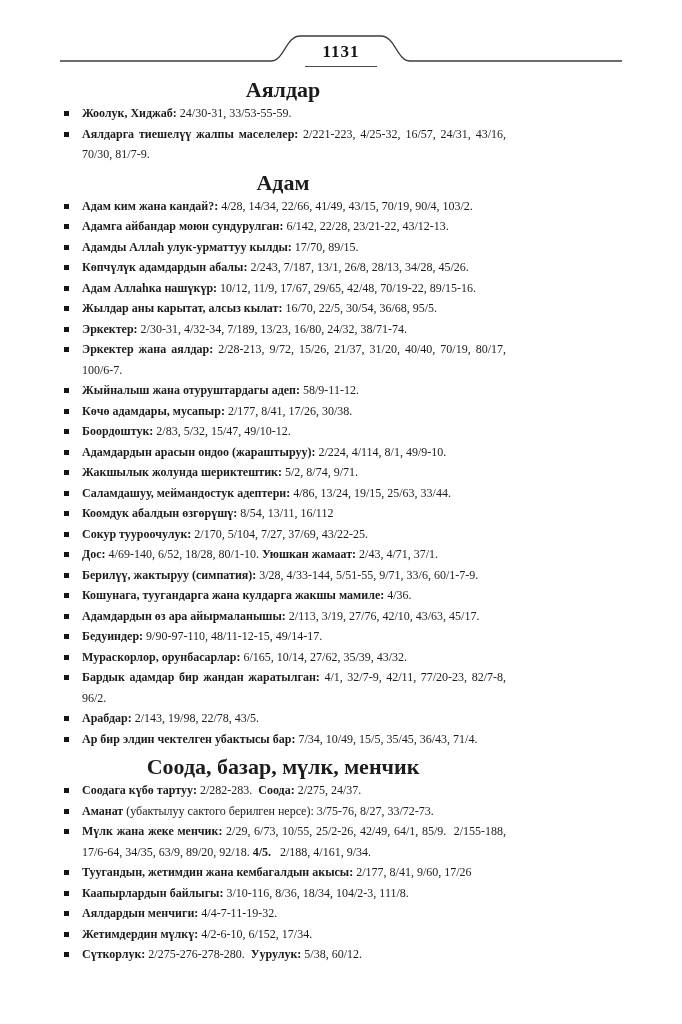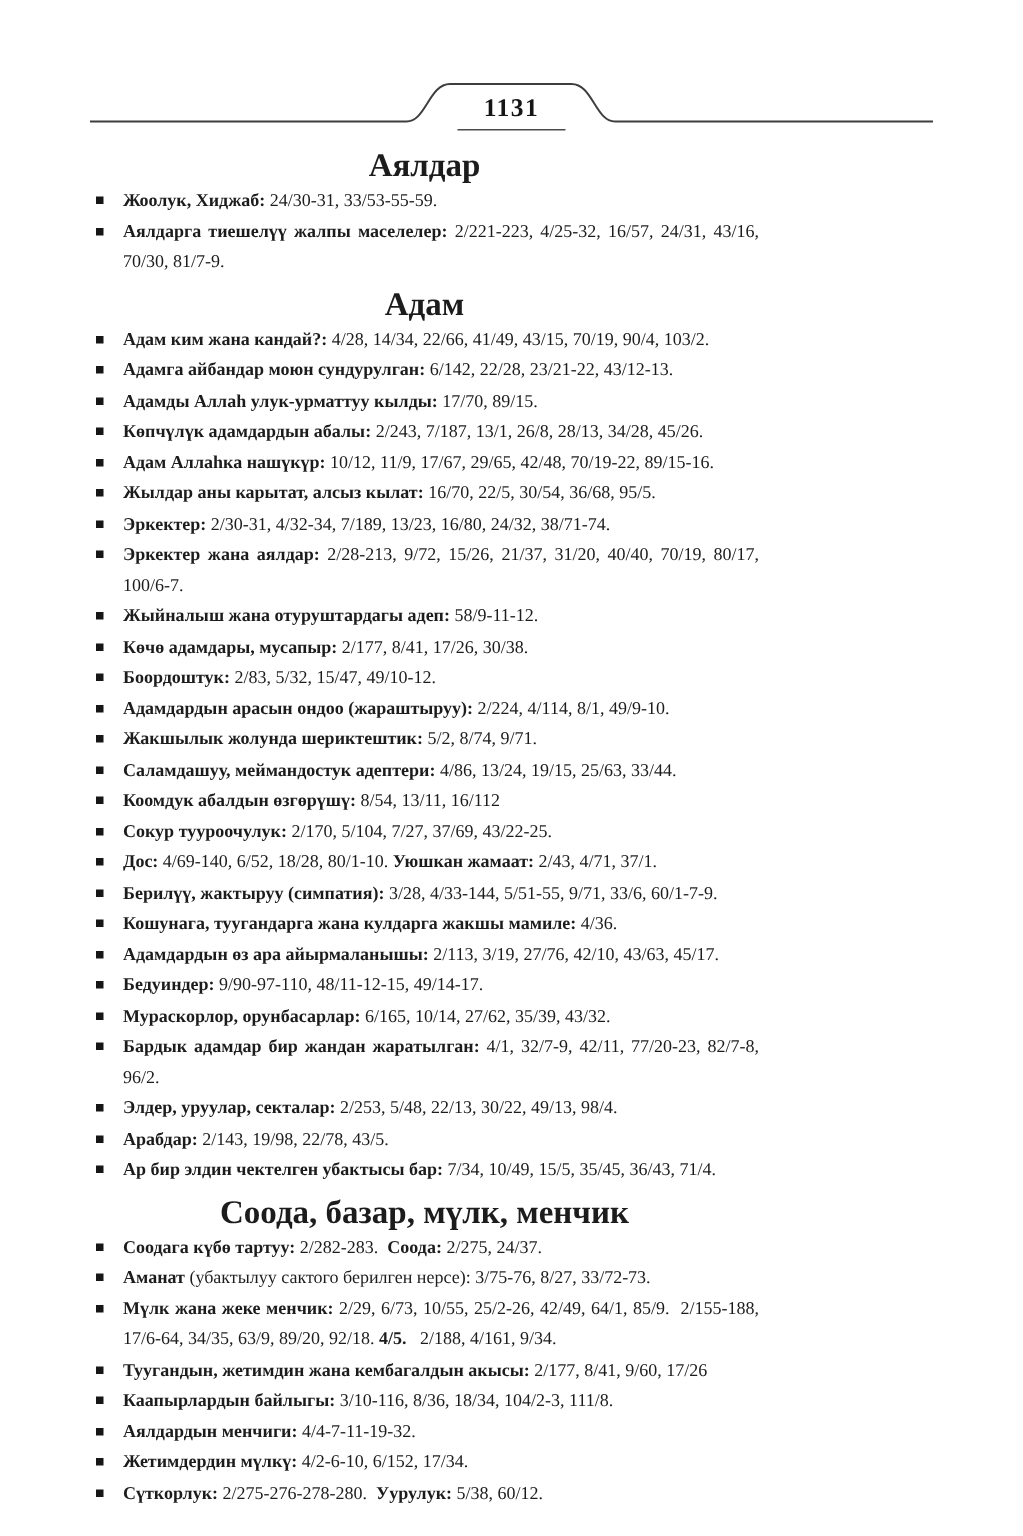--- a/index.html
+++ b/index.html
@@ -16,7 +16,7 @@
   .page {
     box-sizing: border-box;
     width: 566px; height: 1024px;
-    padding: 50px 60px 10px 60px;
+    padding: 30px 60px 10px 60px;
   }
   .page-header { margin: 0 0 6px 0; }
   .page-header svg { display: block; }

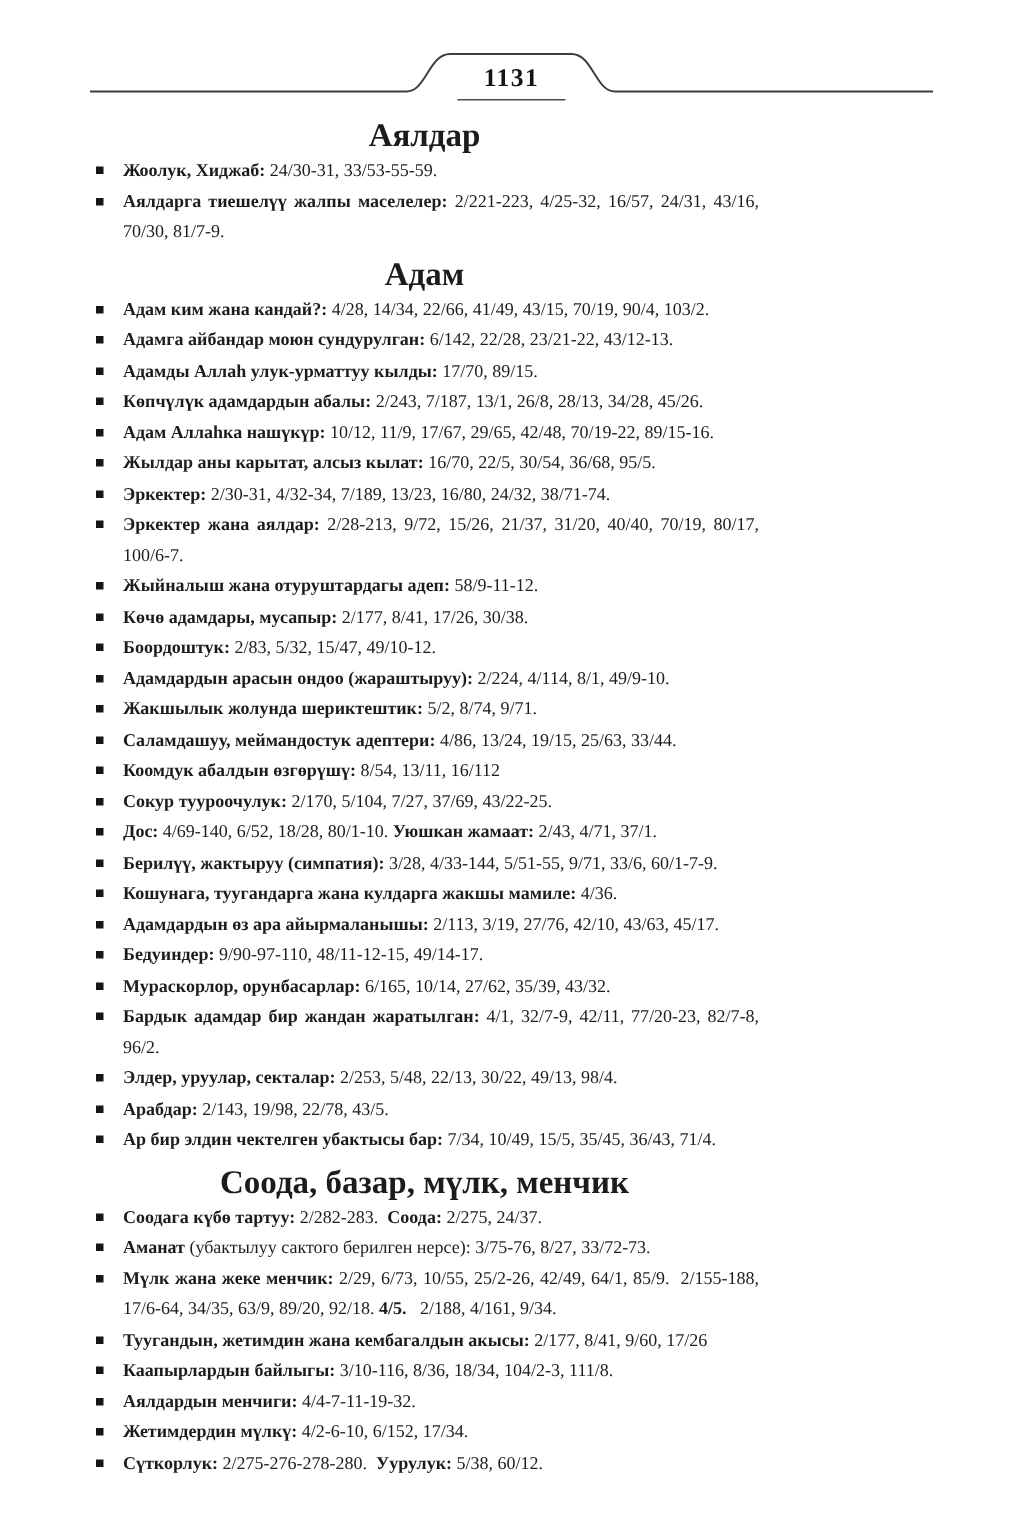--- a/index.html
+++ b/index.html
@@ -98,7 +98,6 @@
         <p class="entry"><span class="bullet"></span><span class="seg-b">Бедуиндер:</span><span class="seg-r"> 9/90-97-110, 48/11-12-15, 49/14-17.</span></p>
         <p class="entry"><span class="bullet"></span><span class="seg-b">Мураскорлор, орунбасарлар:</span><span class="seg-r"> 6/165, 10/14, 27/62, 35/39, 43/32.</span></p>
         <p class="entry"><span class="bullet"></span><span class="seg-b">Бардык адамдар бир жандан жаратылган:</span><span class="seg-r"> 4/1, 32/7-9, 42/11, 77/20-23, 82/7-8, 96/2.</span></p>
-        <p class="entry"><span class="bullet"></span><span class="seg-b">Элдер, уруулар, секталар:</span><span class="seg-r"> 2/253, 5/48, 22/13, 30/22, 49/13, 98/4.</span></p>
         <p class="entry"><span class="bullet"></span><span class="seg-b">Арабдар:</span><span class="seg-r"> 2/143, 19/98, 22/78, 43/5.</span></p>
         <p class="entry"><span class="bullet"></span><span class="seg-b">Ар бир элдин чектелген убактысы бар:</span><span class="seg-r"> 7/34, 10/49, 15/5, 35/45, 36/43, 71/4.</span></p>
       </section>

